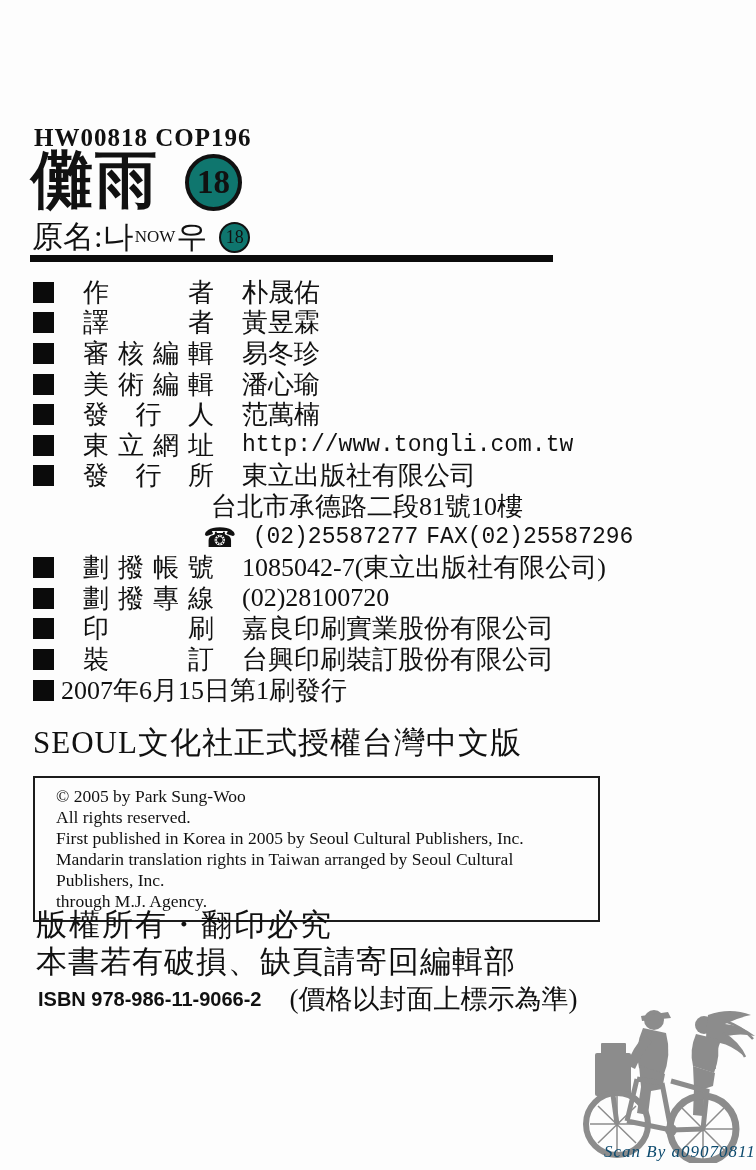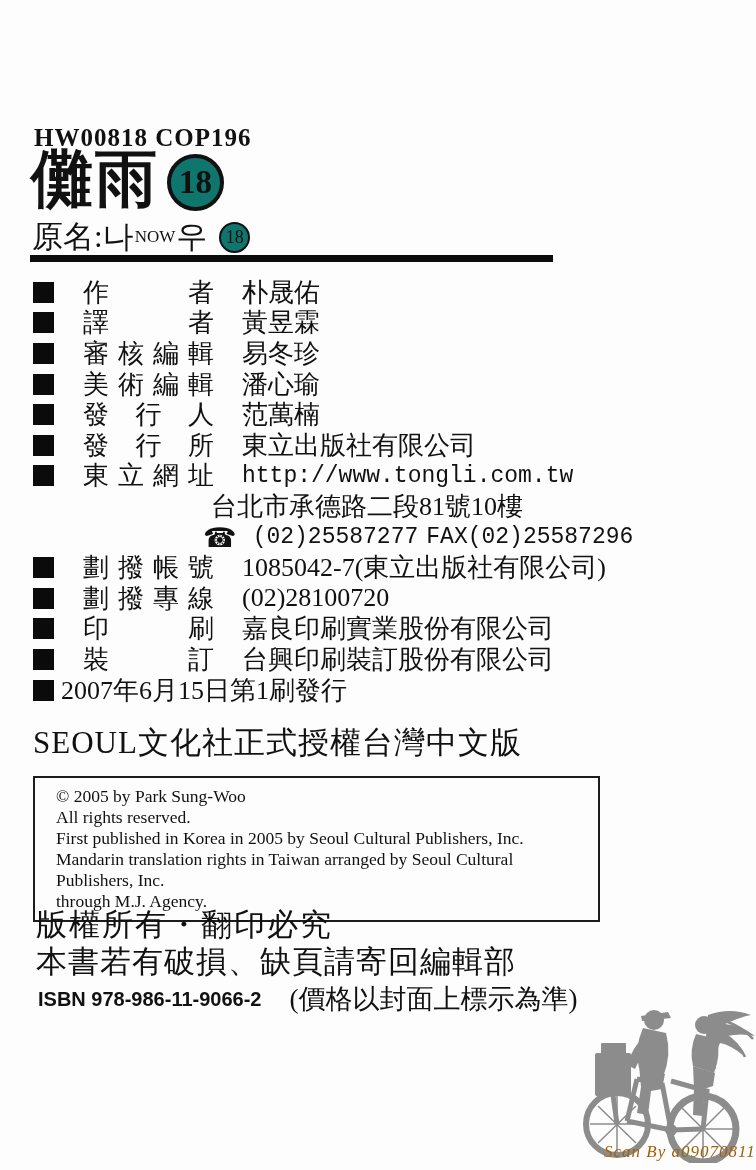--- a/index.html
+++ b/index.html
@@ -13,7 +13,7 @@
     font-family:Liberation Serif, serif;
     font-size:25px;font-weight:bold;letter-spacing:1px;
   }
-  .title-row{position:absolute;left:31px;top:148px;display:flex;align-items:flex-start;gap:8px;}
+  .title-row{position:absolute;left:31px;top:148px;display:flex;align-items:center;gap:26px;}
   .title{font-size:62px;font-weight:bold;line-height:1;letter-spacing:2px;}
   .vol-badge{
     display:inline-flex;align-items:center;justify-content:center;

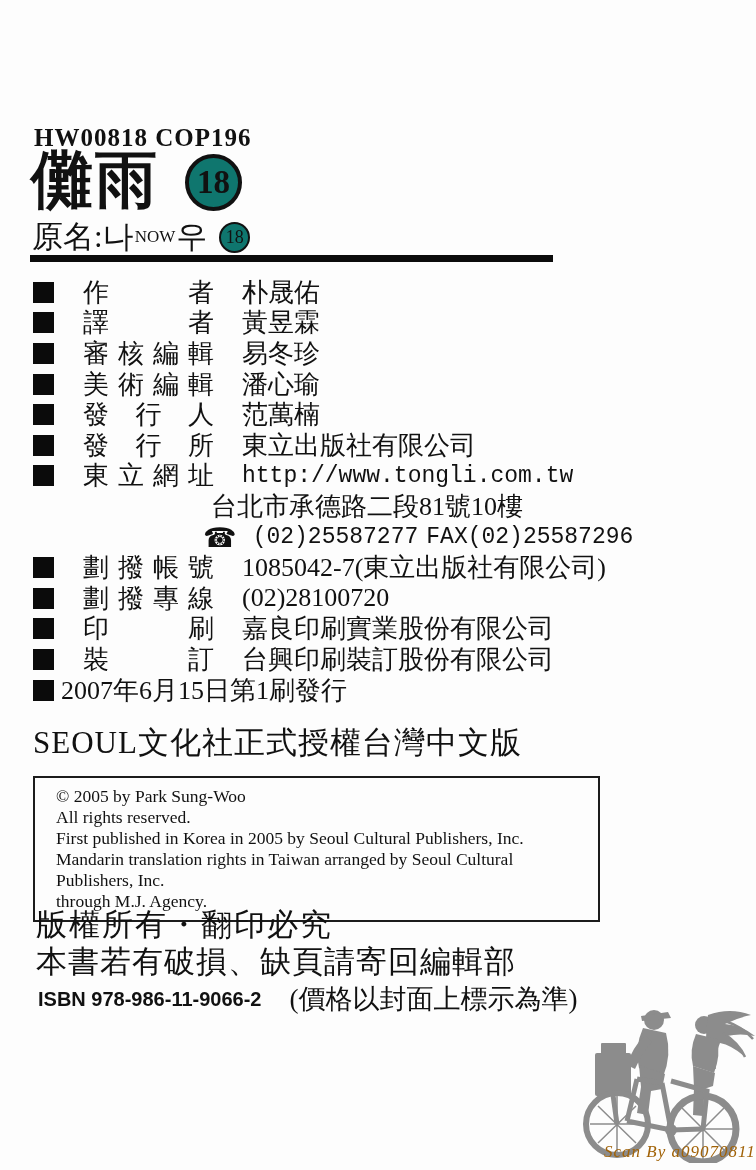--- a/index.html
+++ b/index.html
@@ -99,13 +99,13 @@
     </div>
     <div class="crow">
       <span class="sq"></span>
-      <span class="lbl">發 行 所</span>
-      <span class="val">東立出版社有限公司</span>
+      <span class="lbl">東立網址</span>
+      <span class="val mono">http://www.tongli.com.tw</span>
     </div>
     <div class="crow">
       <span class="sq"></span>
-      <span class="lbl">東立網址</span>
-      <span class="val mono">http://www.tongli.com.tw</span>
+      <span class="lbl">發 行 所</span>
+      <span class="val">東立出版社有限公司</span>
     </div>
     <div class="crow cont">
       <span class="val">台北市承德路二段81號10樓</span>

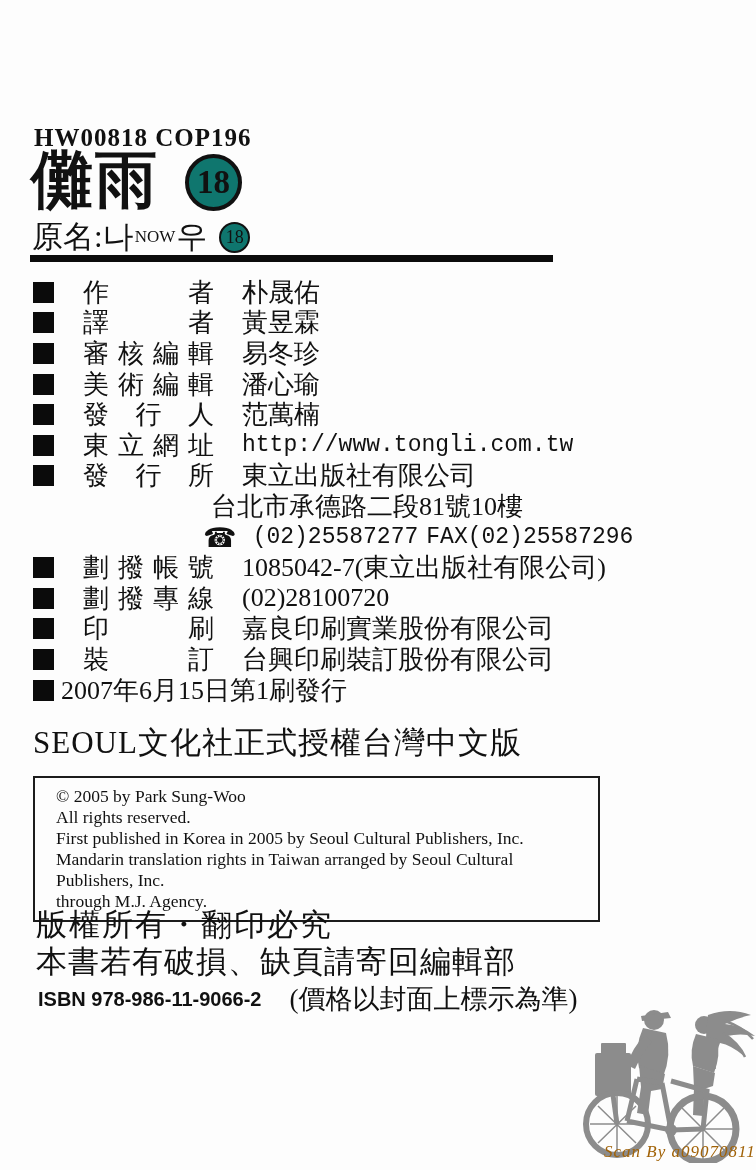--- a/index.html
+++ b/index.html
@@ -49,7 +49,7 @@
   .bike{position:absolute;left:575px;top:1003px;}
   .scanby{
     position:absolute;left:604px;top:1142px;font-style:italic;font-size:17px;
-    color:#a16207;letter-spacing:1px;font-family:"Liberation Serif",serif;
+    color:#0c4a6e;letter-spacing:1px;font-family:"Liberation Serif",serif;
   }
 </style>
 </head>

